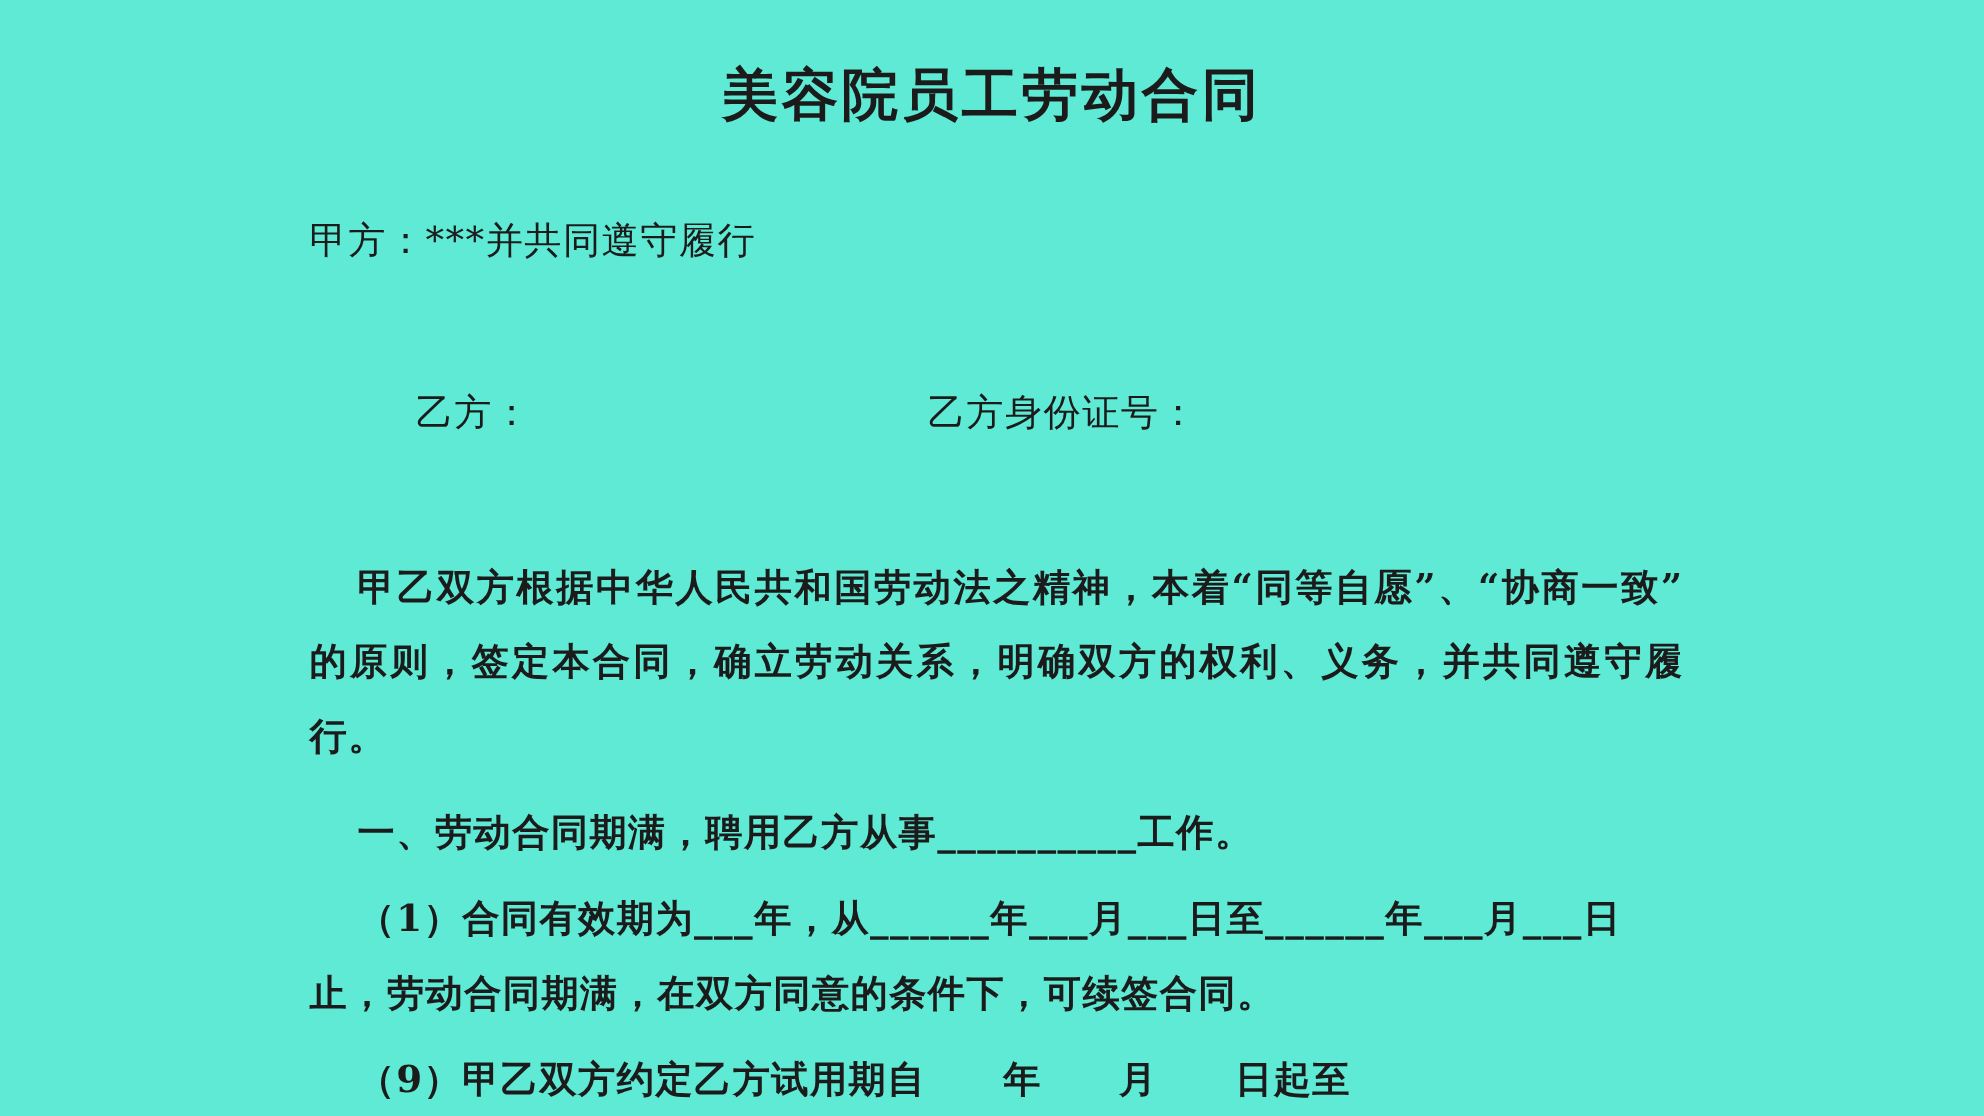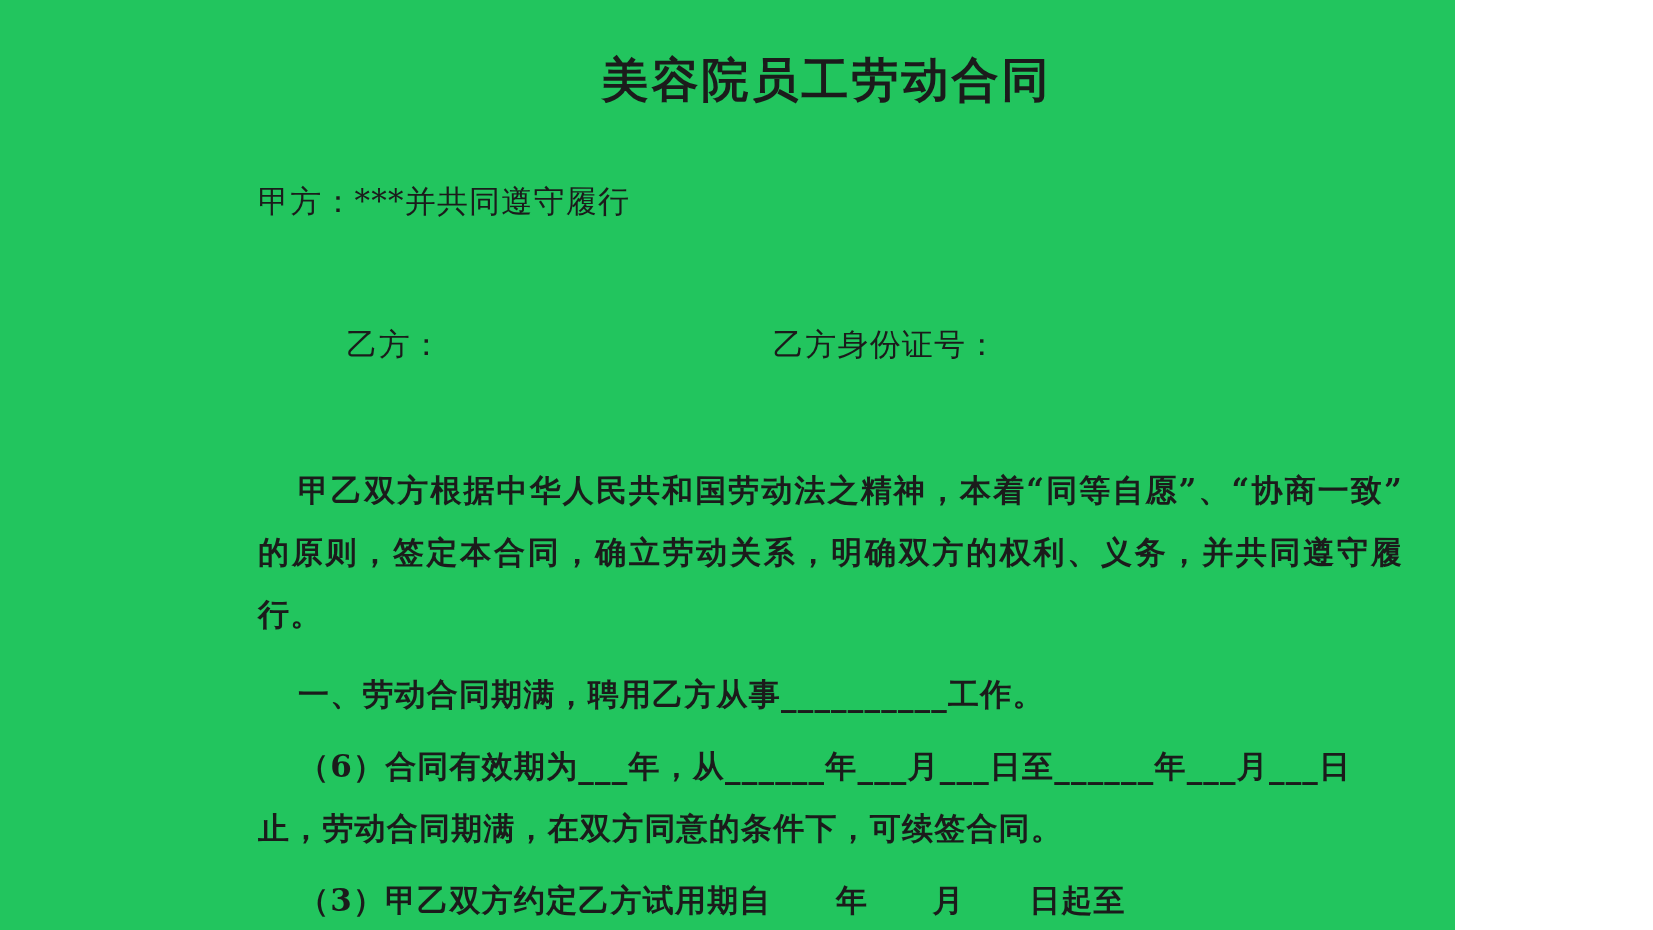--- a/index.html
+++ b/index.html
@@ -16,9 +16,9 @@
   }
   #page {
     position: relative;
-    width: 1455px;
+    width: 1653px;
     height: 930px;
-    background: #22c55e;
+    background: #5eead4;
   }
   .doc {
     position: absolute;

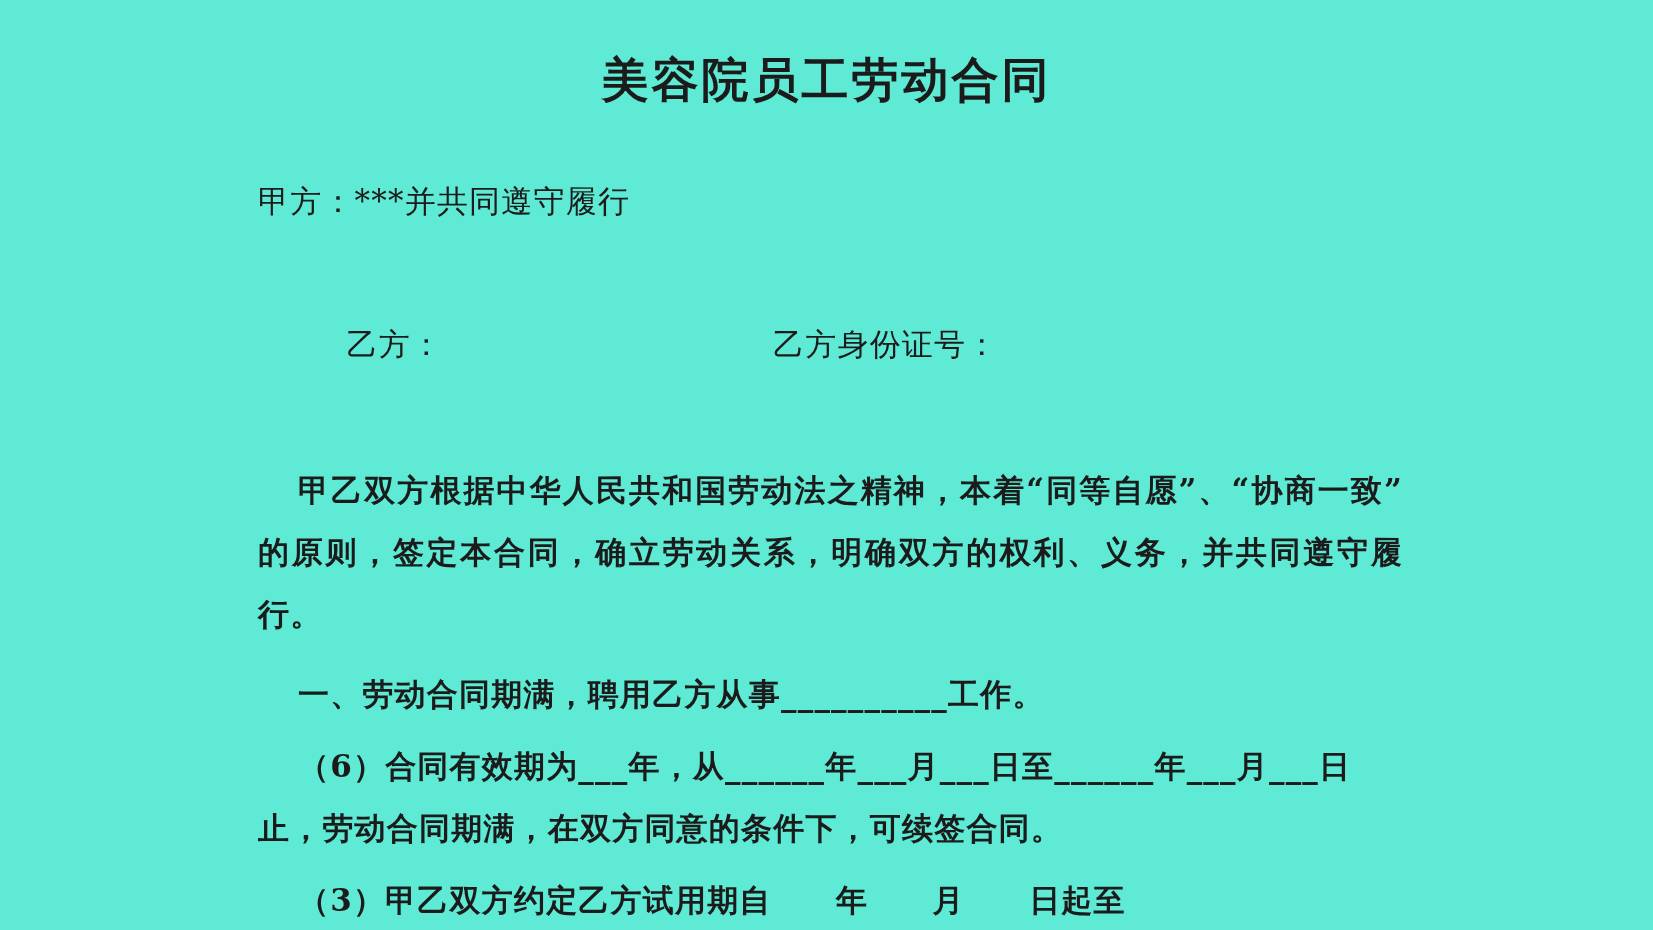--- a/index.html
+++ b/index.html
@@ -89,7 +89,7 @@
 
       <p class="para p-clause indent-2">一、劳动合同期满，聘用乙方从事__________工作。</p>
 
-      <p class="para p-sub indent-2">（6）合同有效期为___年，从______年___月___日至______年___月___日止，劳动合同期满，在双方同意的条件下，可续签合同。</p>
+      <p class="para p-sub indent-2">（1）合同有效期为___年，从______年___月___日至______年___月___日止，劳动合同期满，在双方同意的条件下，可续签合同。</p>
 
       <p class="para p-sub indent-2">（3）甲乙双方约定乙方试用期自　　年　　月　　日起至</p>
 

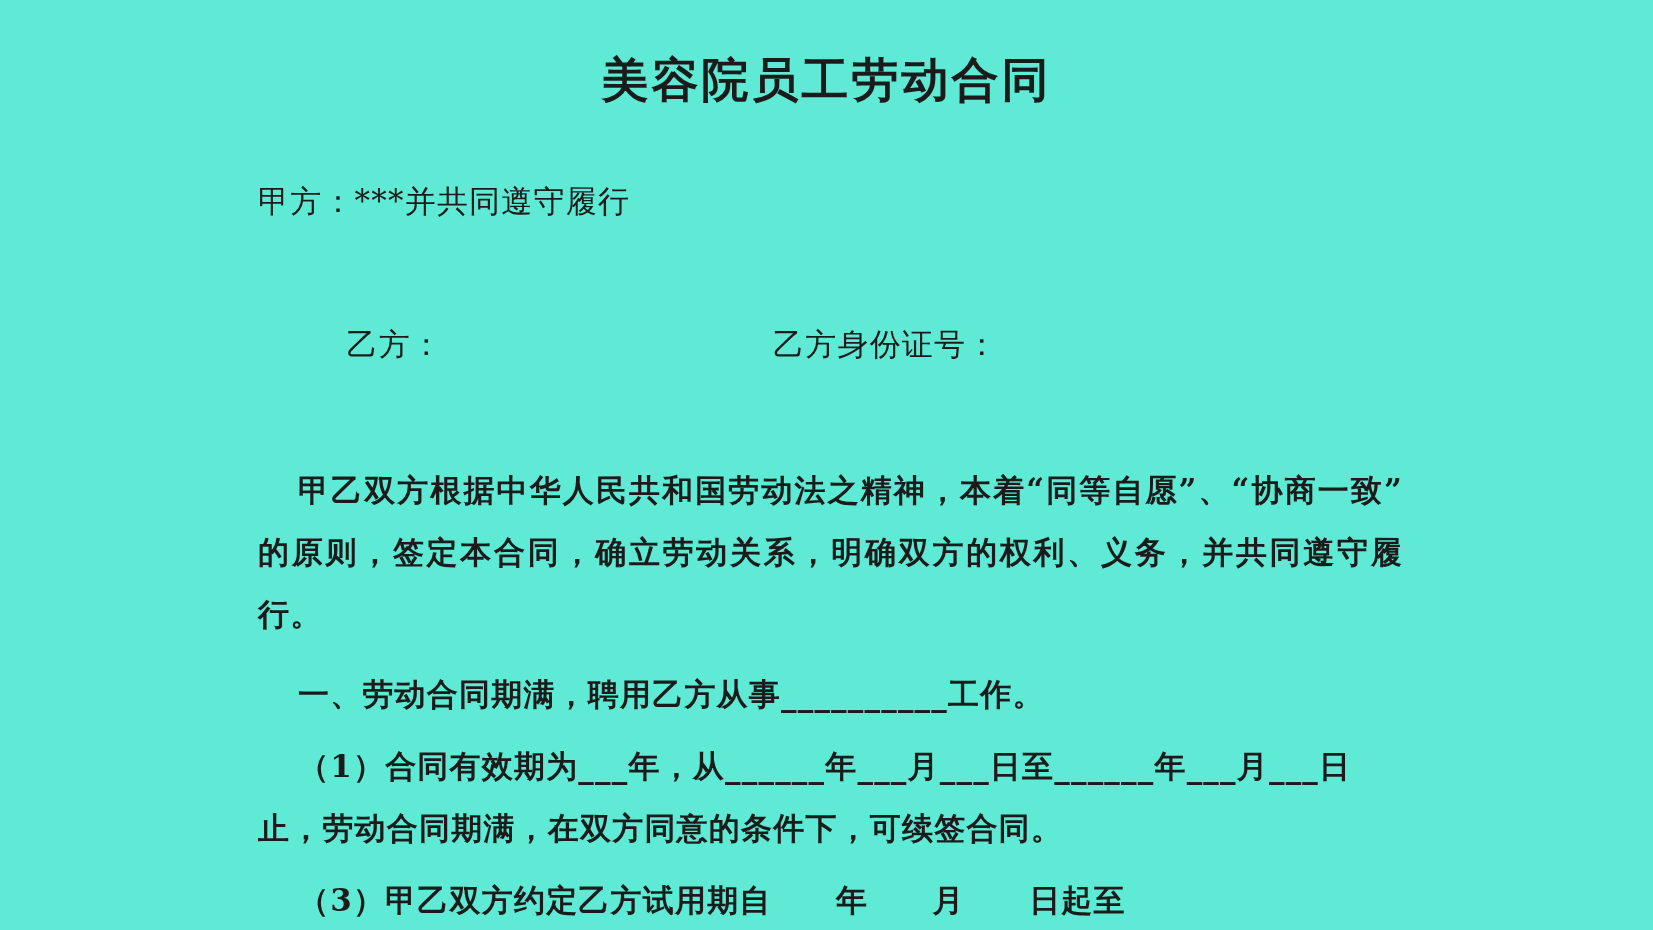--- a/index.html
+++ b/index.html
@@ -91,7 +91,7 @@
 
       <p class="para p-sub indent-2">（1）合同有效期为___年，从______年___月___日至______年___月___日止，劳动合同期满，在双方同意的条件下，可续签合同。</p>
 
-      <p class="para p-sub indent-2">（3）甲乙双方约定乙方试用期自　　年　　月　　日起至</p>
+      <p class="para p-sub indent-2">（9）甲乙双方约定乙方试用期自　　年　　月　　日起至</p>
 
     </div>
   </div>

